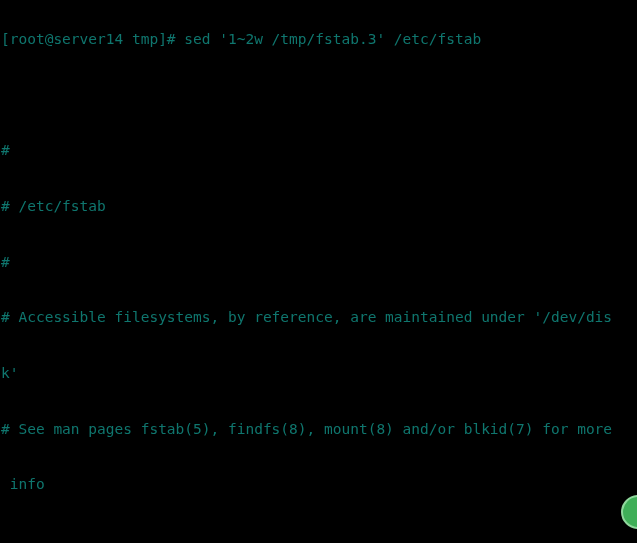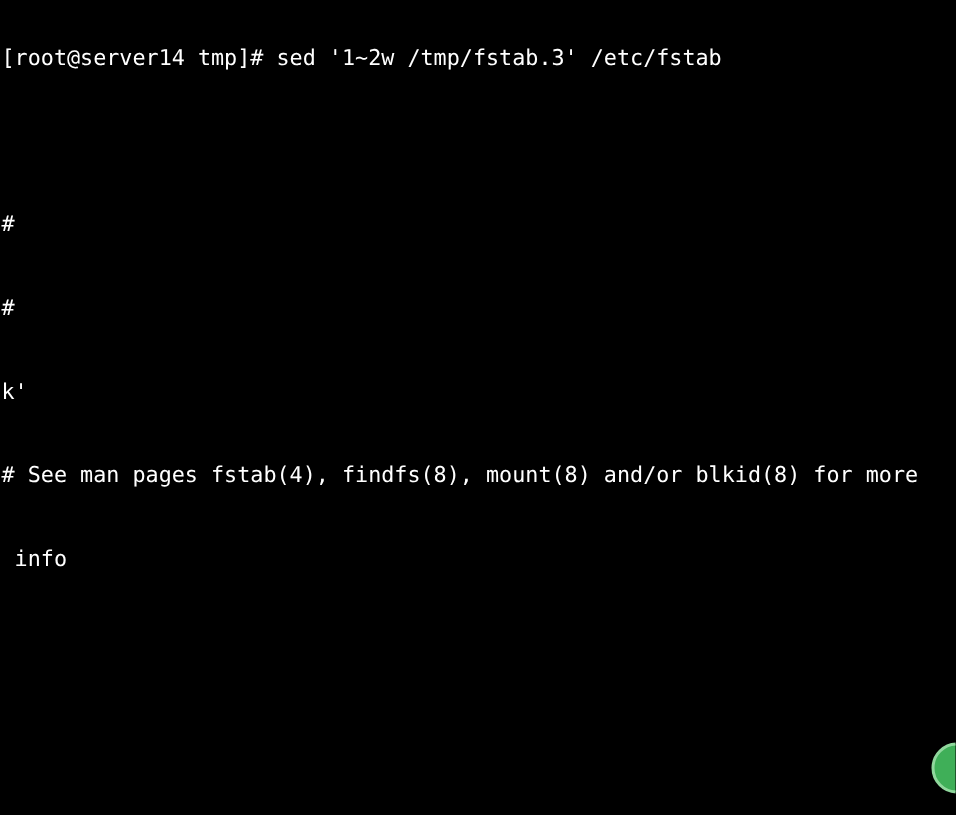--- a/index.html
+++ b/index.html
@@ -39,7 +39,7 @@
     height: 18.55px;
     white-space: pre;
     padding-left: 1px;
-    color: #ffffff;
+    color: #0f766e;
   }
   .row.blank {
     color: transparent;

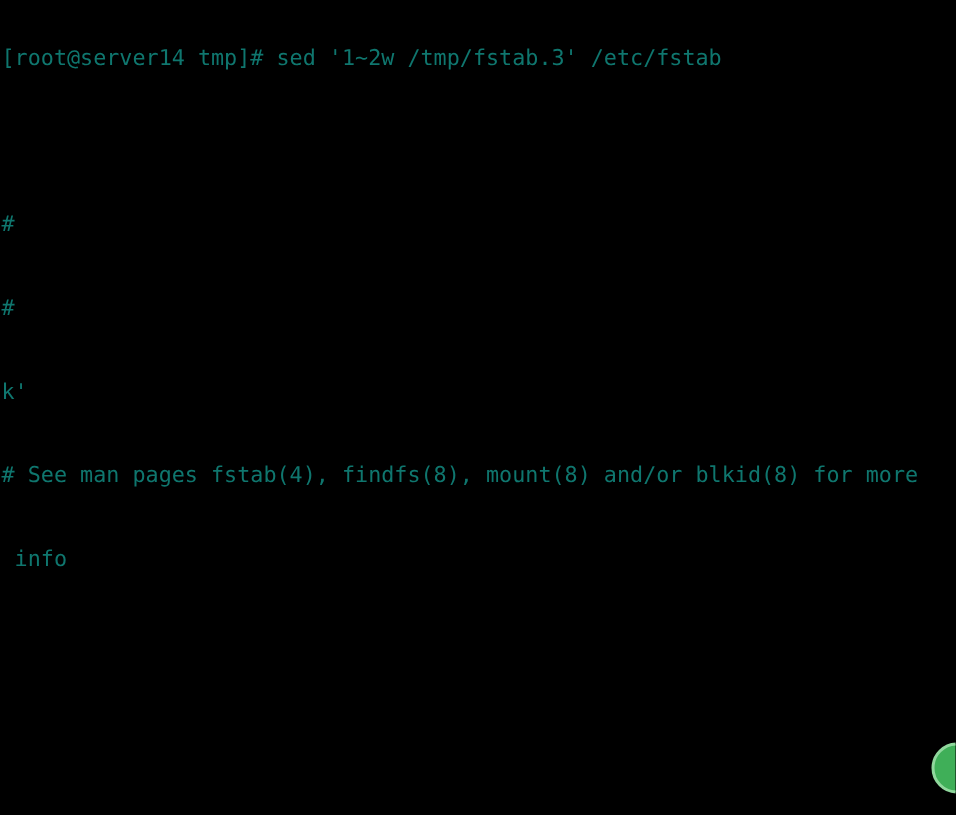--- a/index.html
+++ b/index.html
@@ -64,6 +64,7 @@
     <span class="row">[root@server14 tmp]# sed '1~2w /tmp/fstab.3' /etc/fstab</span>
     <span class="row blank"></span>
     <span class="row">#</span>
+    <span class="row"># /etc/fstab</span>
     <span class="row">#</span>
     <span class="row">k'</span>
     <span class="row"># See man pages fstab(4), findfs(8), mount(8) and/or blkid(8) for more</span>

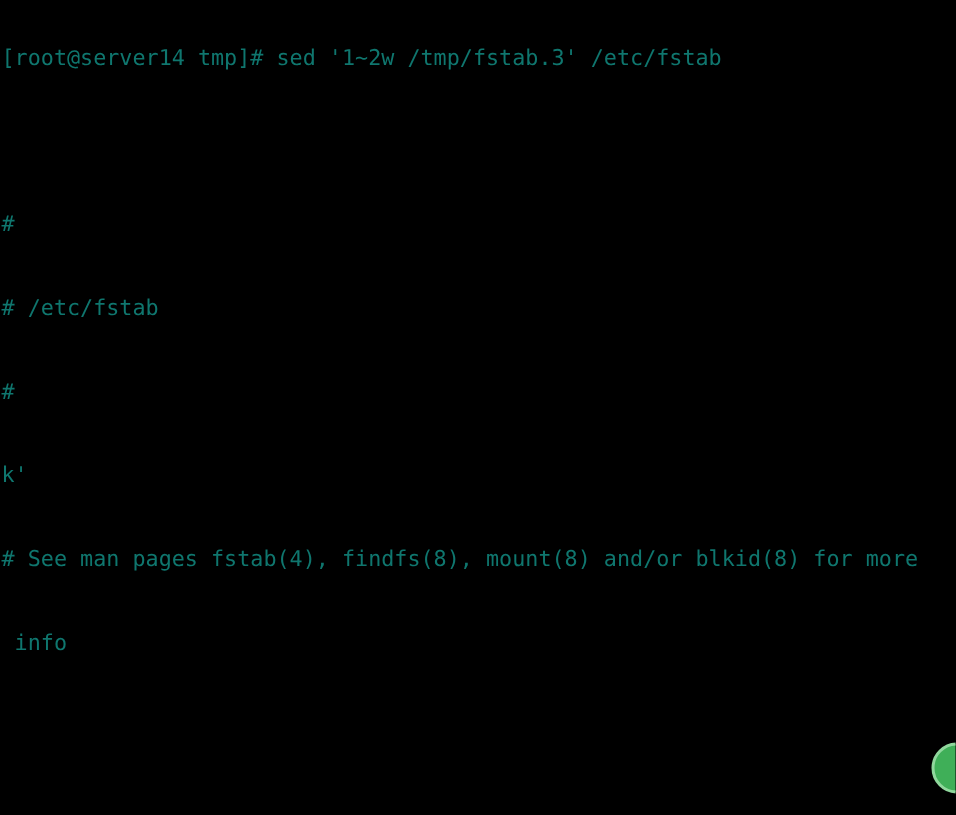--- a/index.html
+++ b/index.html
@@ -66,6 +66,7 @@
     <span class="row">#</span>
     <span class="row"># /etc/fstab</span>
     <span class="row">#</span>
+    <span class="row"># Accessible filesystems, by reference, are maintained under '/dev/dis</span>
     <span class="row">k'</span>
     <span class="row"># See man pages fstab(4), findfs(8), mount(8) and/or blkid(8) for more</span>
     <span class="row"> info</span>

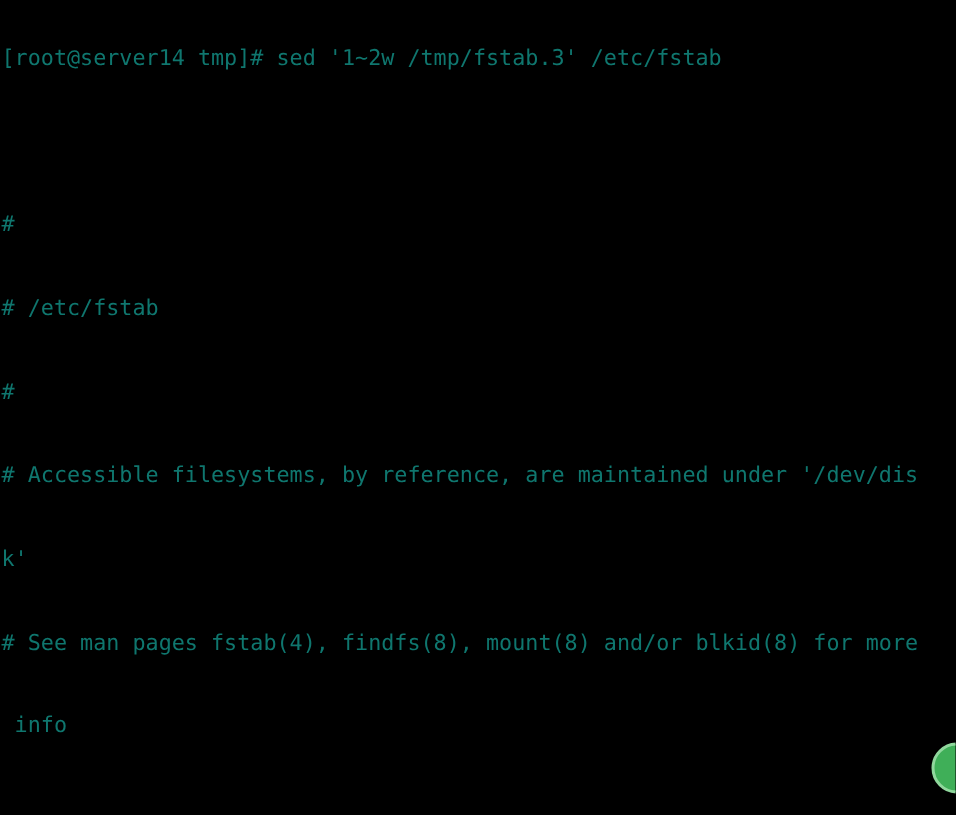--- a/index.html
+++ b/index.html
@@ -68,7 +68,7 @@
     <span class="row">#</span>
     <span class="row"># Accessible filesystems, by reference, are maintained under '/dev/dis</span>
     <span class="row">k'</span>
-    <span class="row"># See man pages fstab(4), findfs(8), mount(8) and/or blkid(8) for more</span>
+    <span class="row"># See man pages fstab(5), findfs(8), mount(8) and/or blkid(7) for more</span>
     <span class="row"> info</span>
     
     

